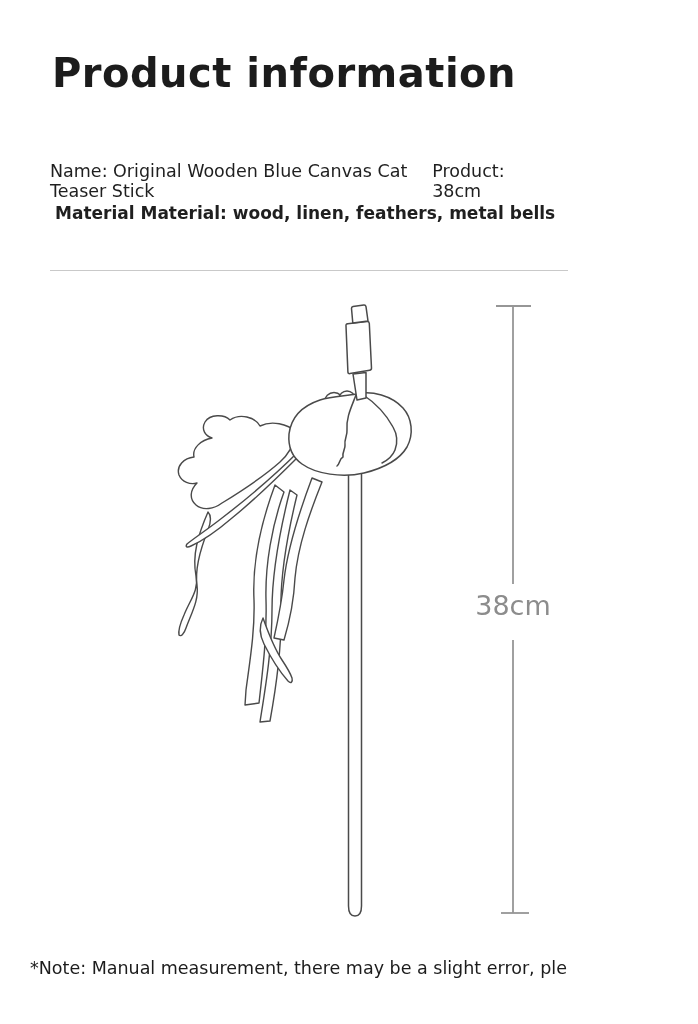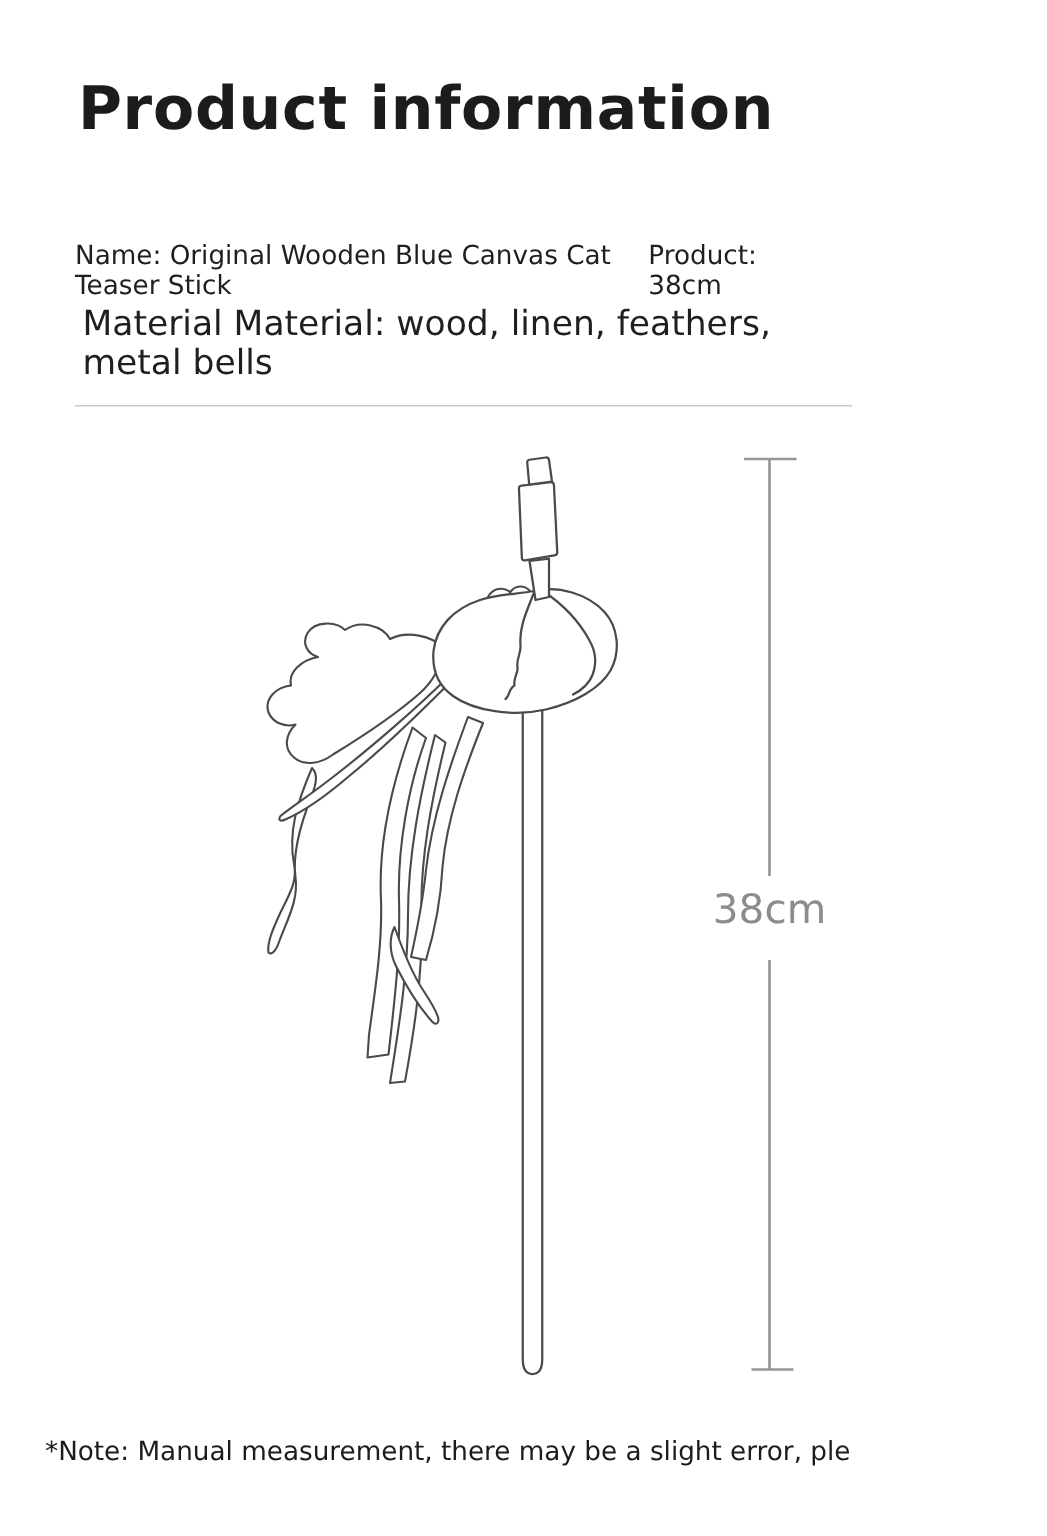--- a/index.html
+++ b/index.html
@@ -39,8 +39,8 @@
     position: absolute;
     top: 203px;
     left: 55px;
-    font-size: 23px;
-    font-weight: 400;
+    font-size: 17px;
+    font-weight: 700;
   }
   .divider {
     position: absolute;

